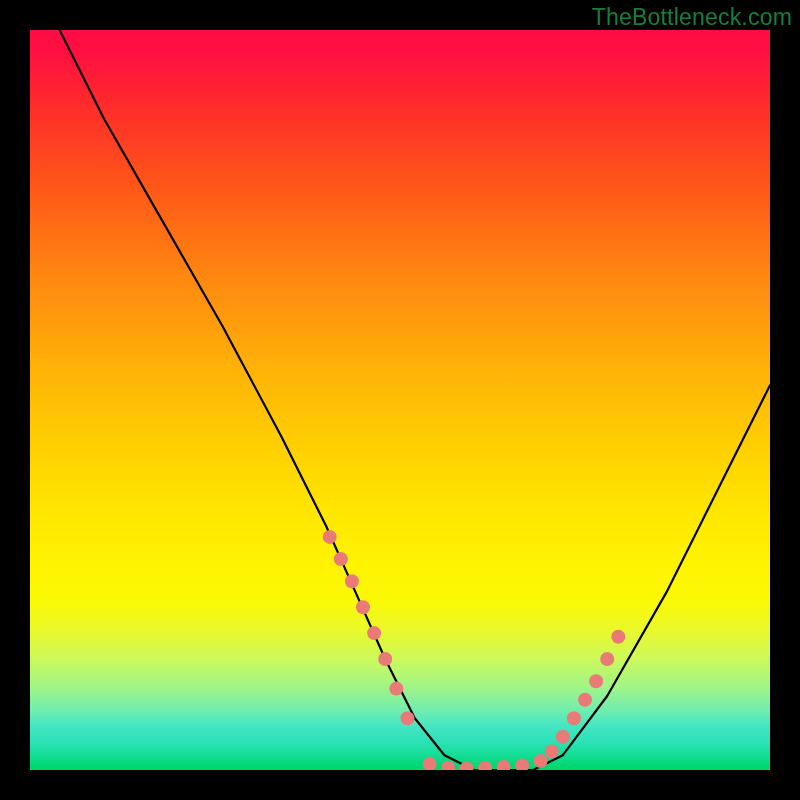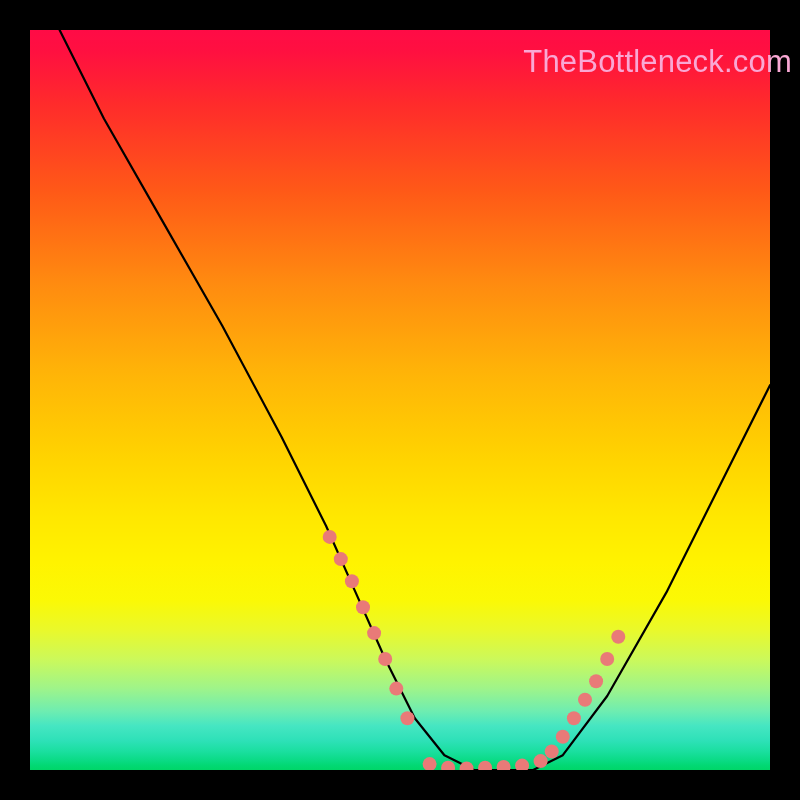--- a/index.html
+++ b/index.html
@@ -68,11 +68,10 @@
     top: 4px;
     right: 8px;
     font-family: Arial, Helvetica, sans-serif;
-    font-size: 31px;
-    color: #f9a8d4;
+    font-size: 23px;
+    color: #15803d;
     letter-spacing: 0.2px;
     user-select: none;
-    margin-top: 40px;
   }
 </style>
 </head>

